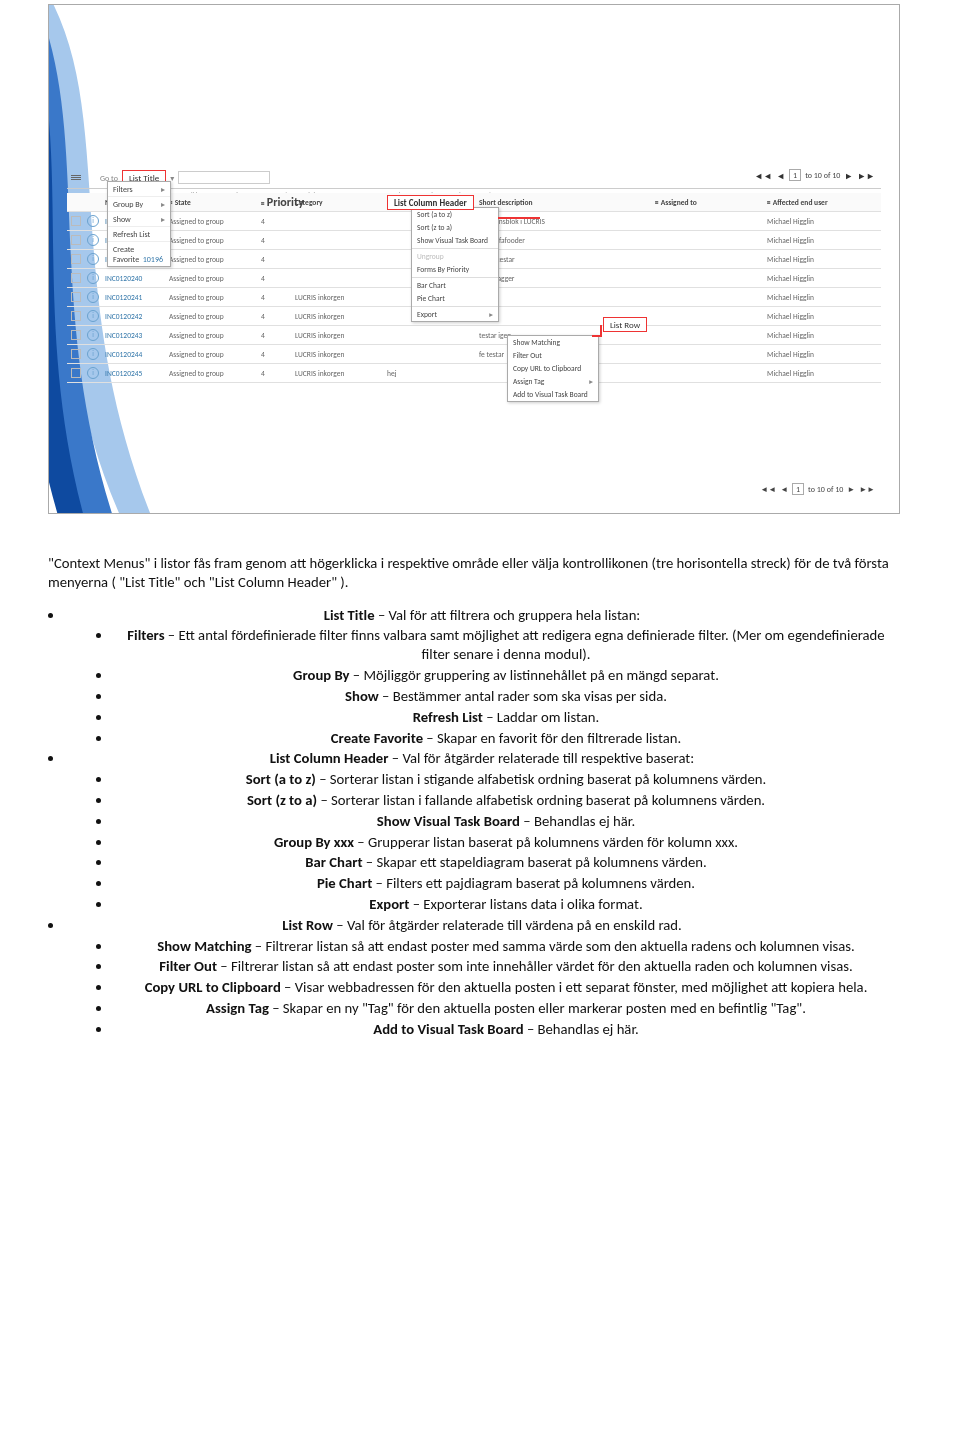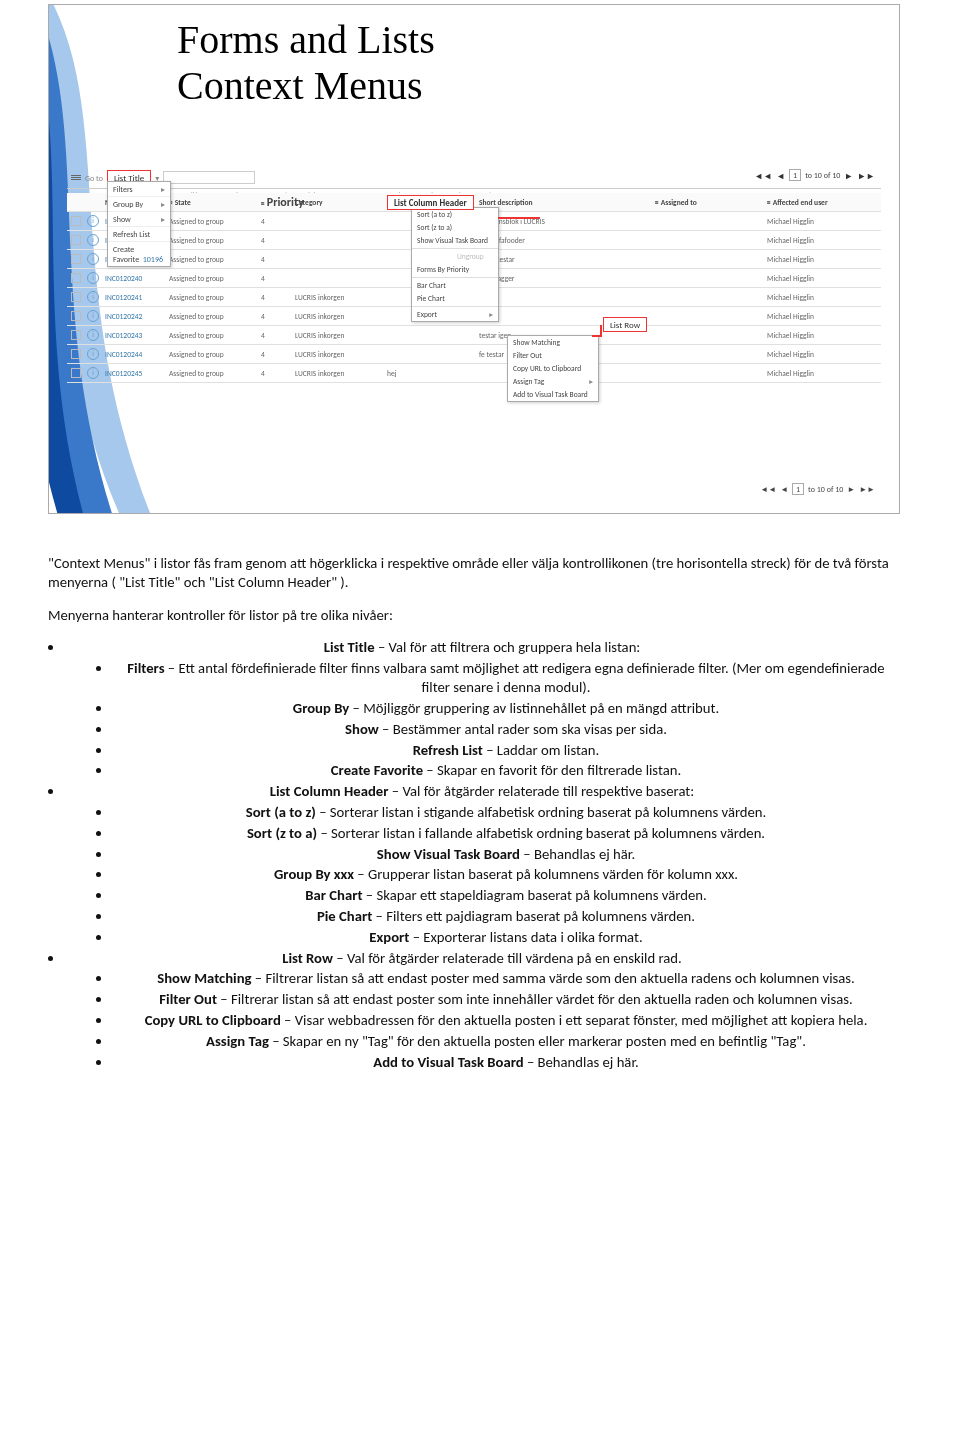--- a/index.html
+++ b/index.html
@@ -230,10 +230,6 @@
       </svg>
     </div>
 
-    <div class="slide-title">
-      <span>Forms and Lists</span><br>
-      <span>Context Menus</span>
-    </div>
 
     <div class="app">
 

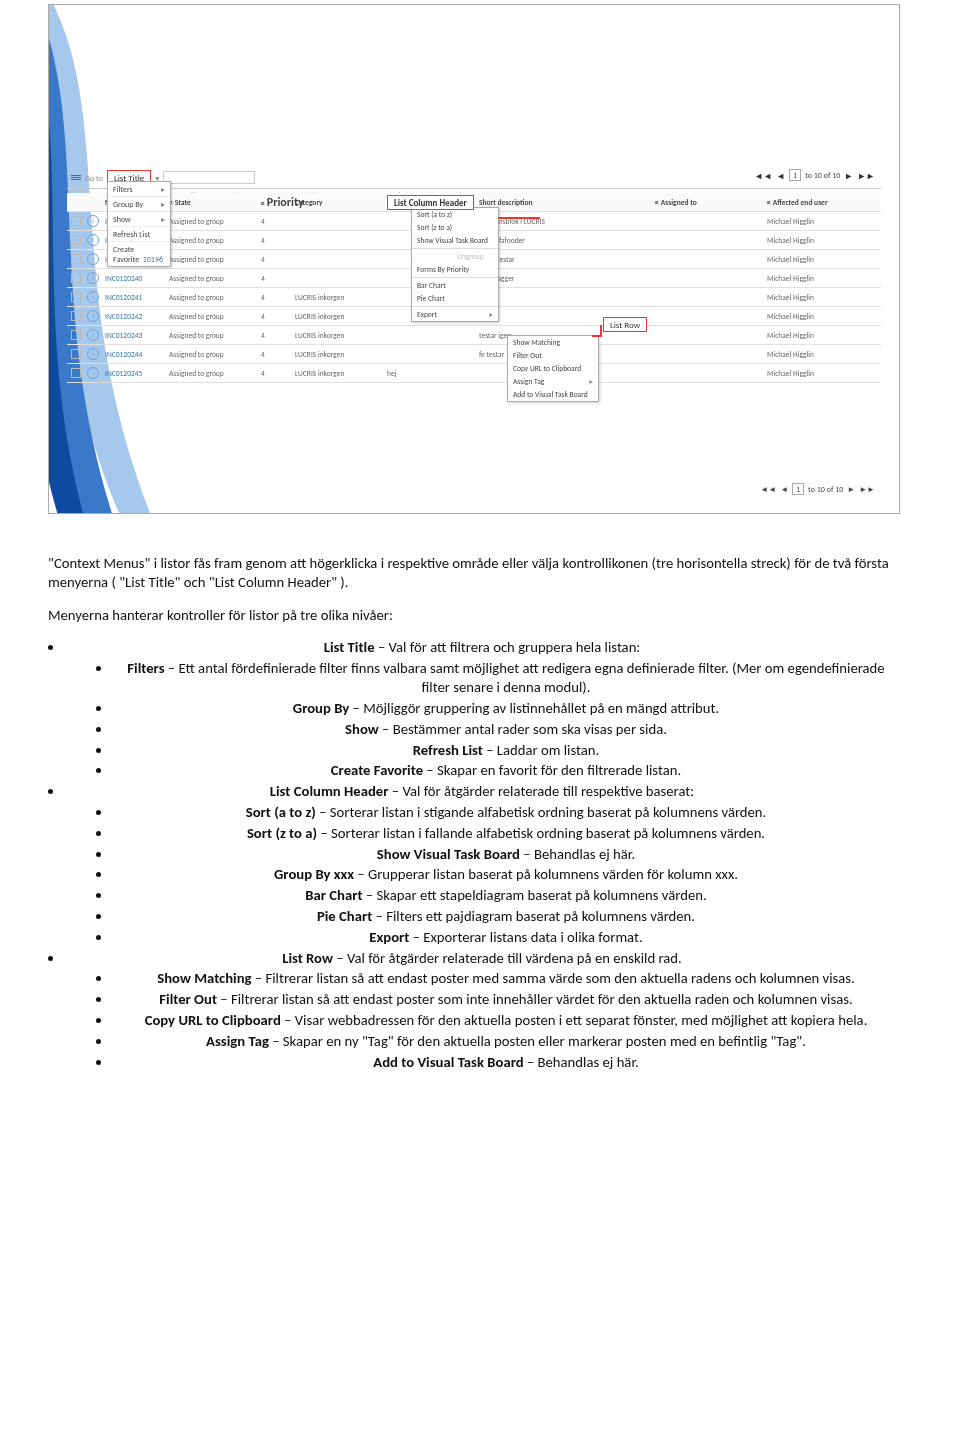--- a/index.html
+++ b/index.html
@@ -64,7 +64,7 @@
   }
   .hamb { display:inline-block; width:10px; }
   .hamb span{display:block;height:1px;background:#666;margin:1px 0;}
-  .gotxt{font-size:8px;color:#888;}
+  .gotxt{font-size:8px;color:#888;margin-left:15px;}
   .title-callout{
     border:1.5px solid #e33;
     padding:1px 6px;

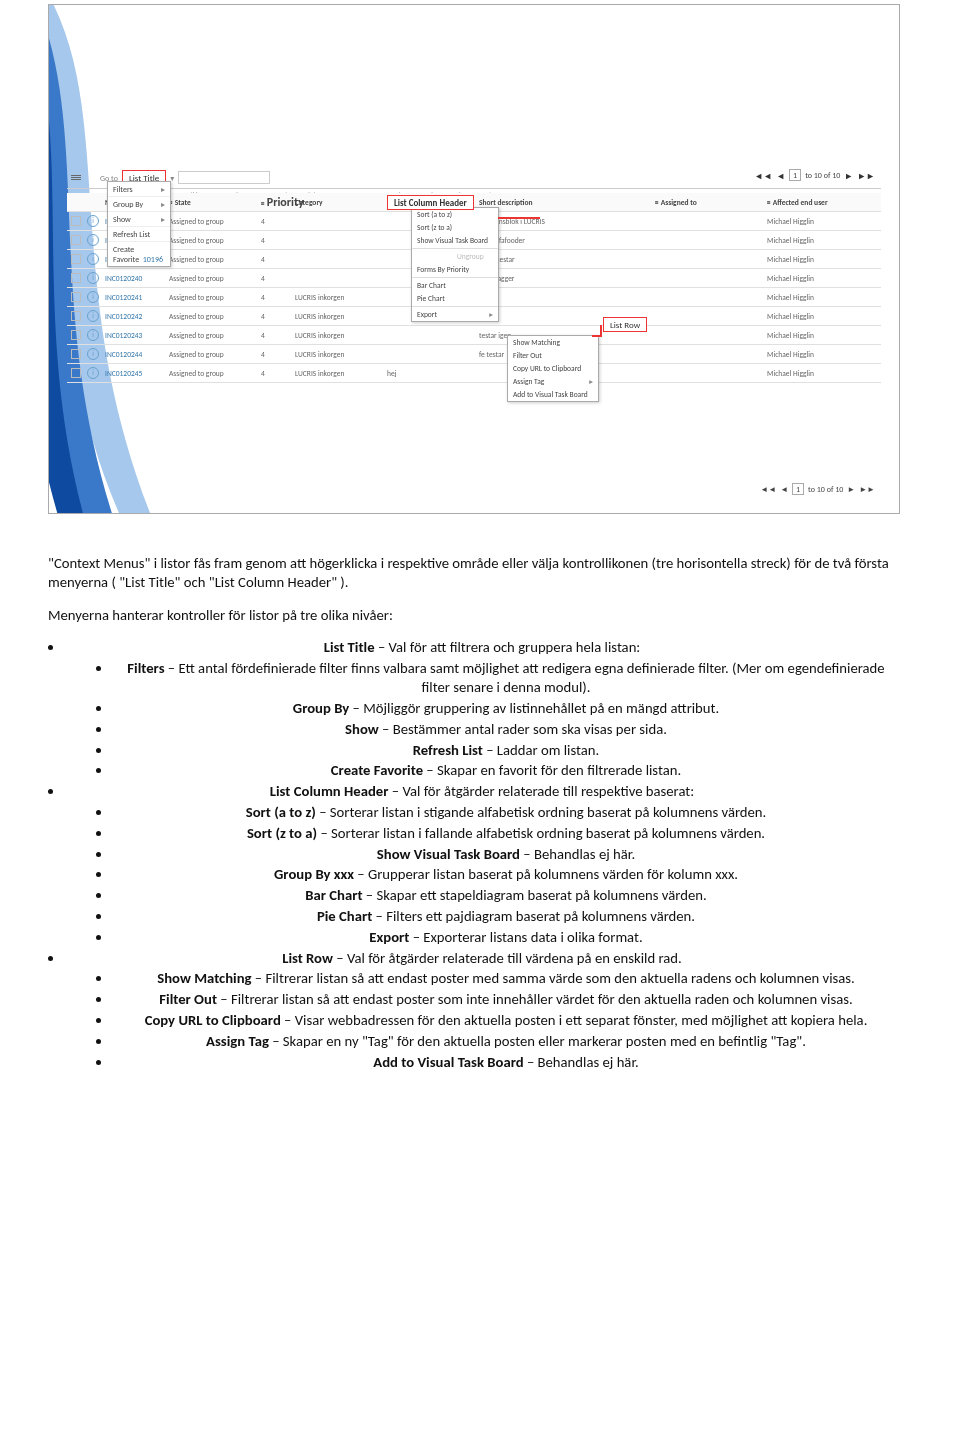--- a/index.html
+++ b/index.html
@@ -396,7 +396,7 @@
         <div>Sort (z to a)</div>
         <div>Show Visual Task Board</div>
         <hr>
-        <div style="color:#bbb;margin-left:40px;">Ungroup</div>
+        <div style="color:#bbb;">Ungroup</div>
         <div>Forms By Priority</div>
         <hr>
         <div>Bar Chart</div>

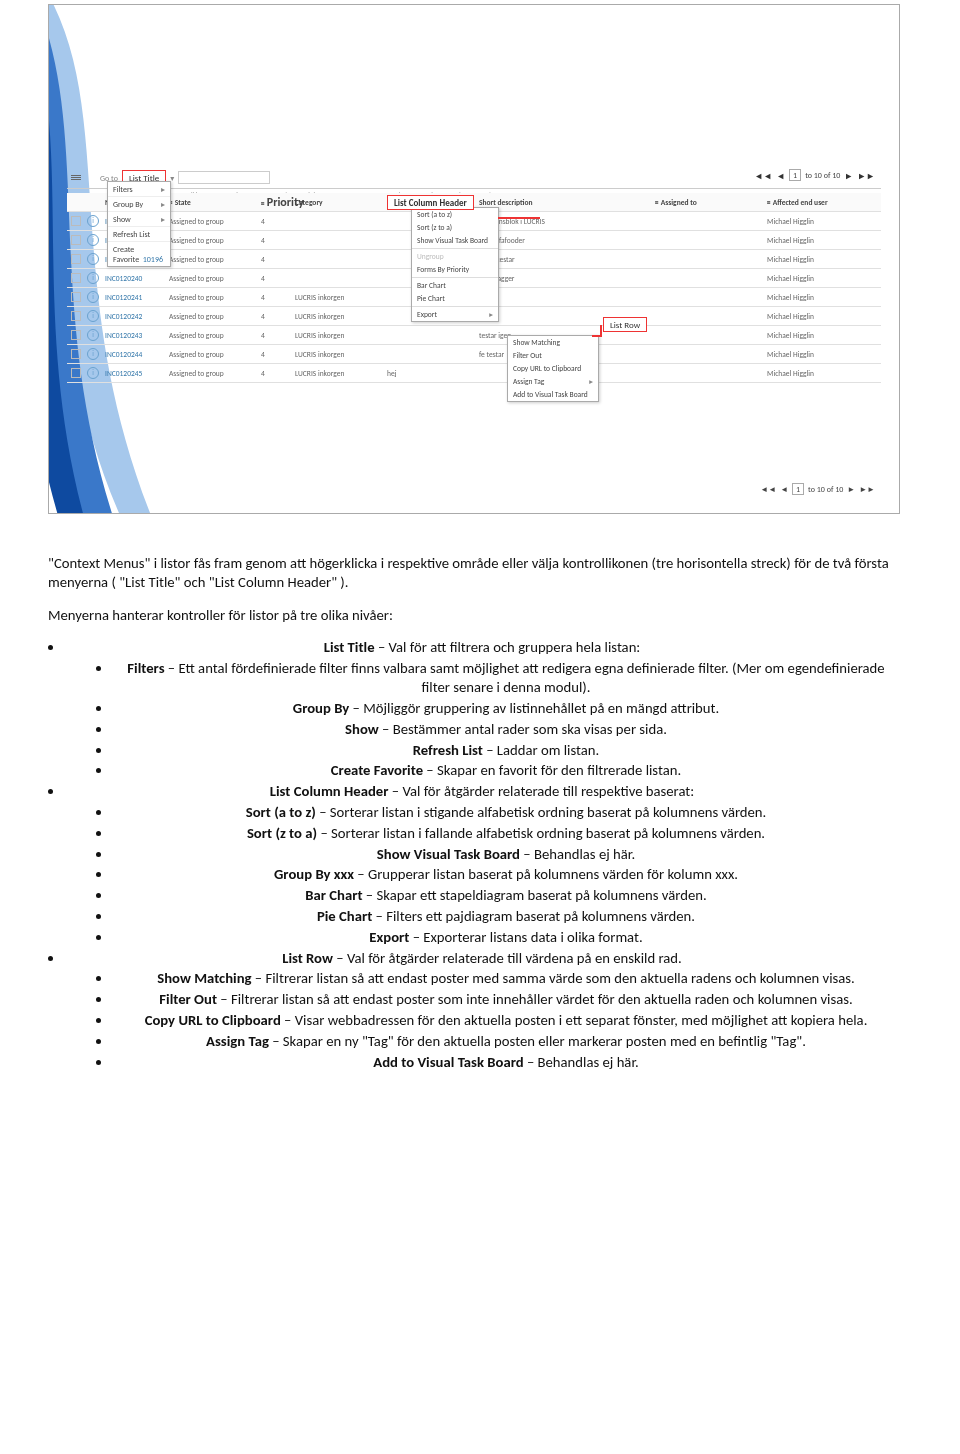--- a/index.html
+++ b/index.html
@@ -433,7 +433,6 @@
 
   <div class="bodytext">
     <p>"Context Menus" i listor fås fram genom att högerklicka i respektive område eller välja kontrollikonen (tre horisontella streck) för de två första menyerna ( "List Title" och "List Column Header" ).</p>
-    <p>Menyerna hanterar kontroller för listor på tre olika nivåer:</p>
 
     <ul class="top">
       <li>

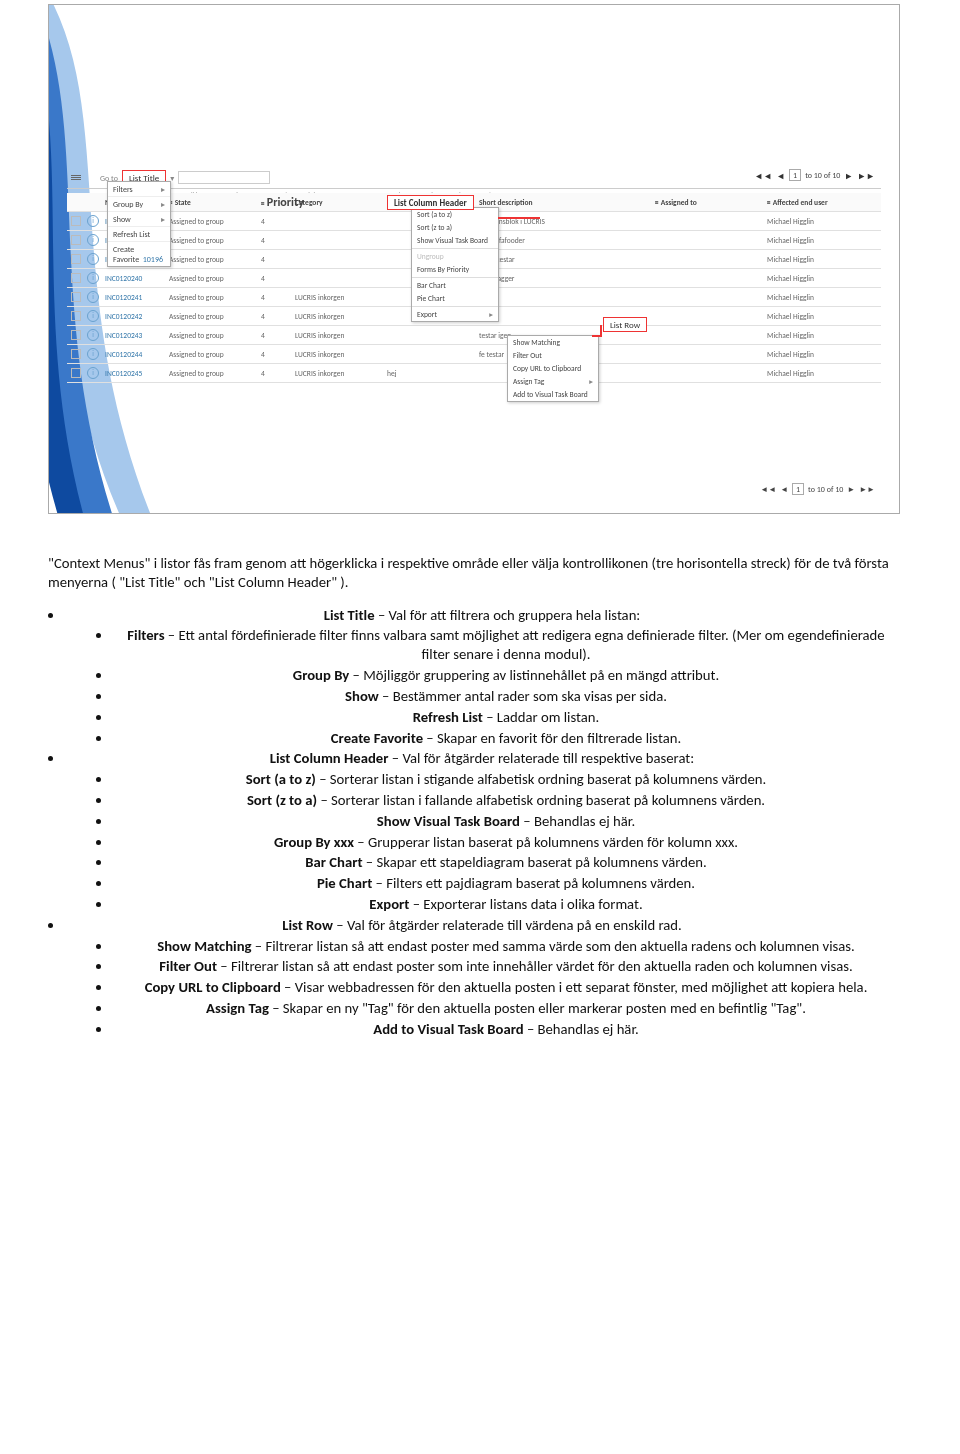--- a/index.html
+++ b/index.html
@@ -439,7 +439,7 @@
         <span class="bold">List Title</span><span> – Val för att filtrera och gruppera hela listan:</span>
         <ul class="sub">
           <li><span class="bold">Filters</span><span> – Ett antal fördefinierade filter finns valbara samt möjlighet att redigera egna definierade filter. (Mer om egendefinierade filter senare i denna modul).</span></li>
-          <li><span class="bold">Group By</span><span> – Möjliggör gruppering av listinnehållet på en mängd attribut.</span></li>
+          <li><span class="bold">Group By</span><span> – Möjliggör gruppering av listinnehållet på en mängd separat.</span></li>
           <li><span class="bold">Show</span><span> – Bestämmer antal rader som ska visas per sida.</span></li>
           <li><span class="bold">Refresh List</span><span> – Laddar om listan.</span></li>
           <li><span class="bold">Create Favorite</span><span> – Skapar en favorit för den filtrerade listan.</span></li>

